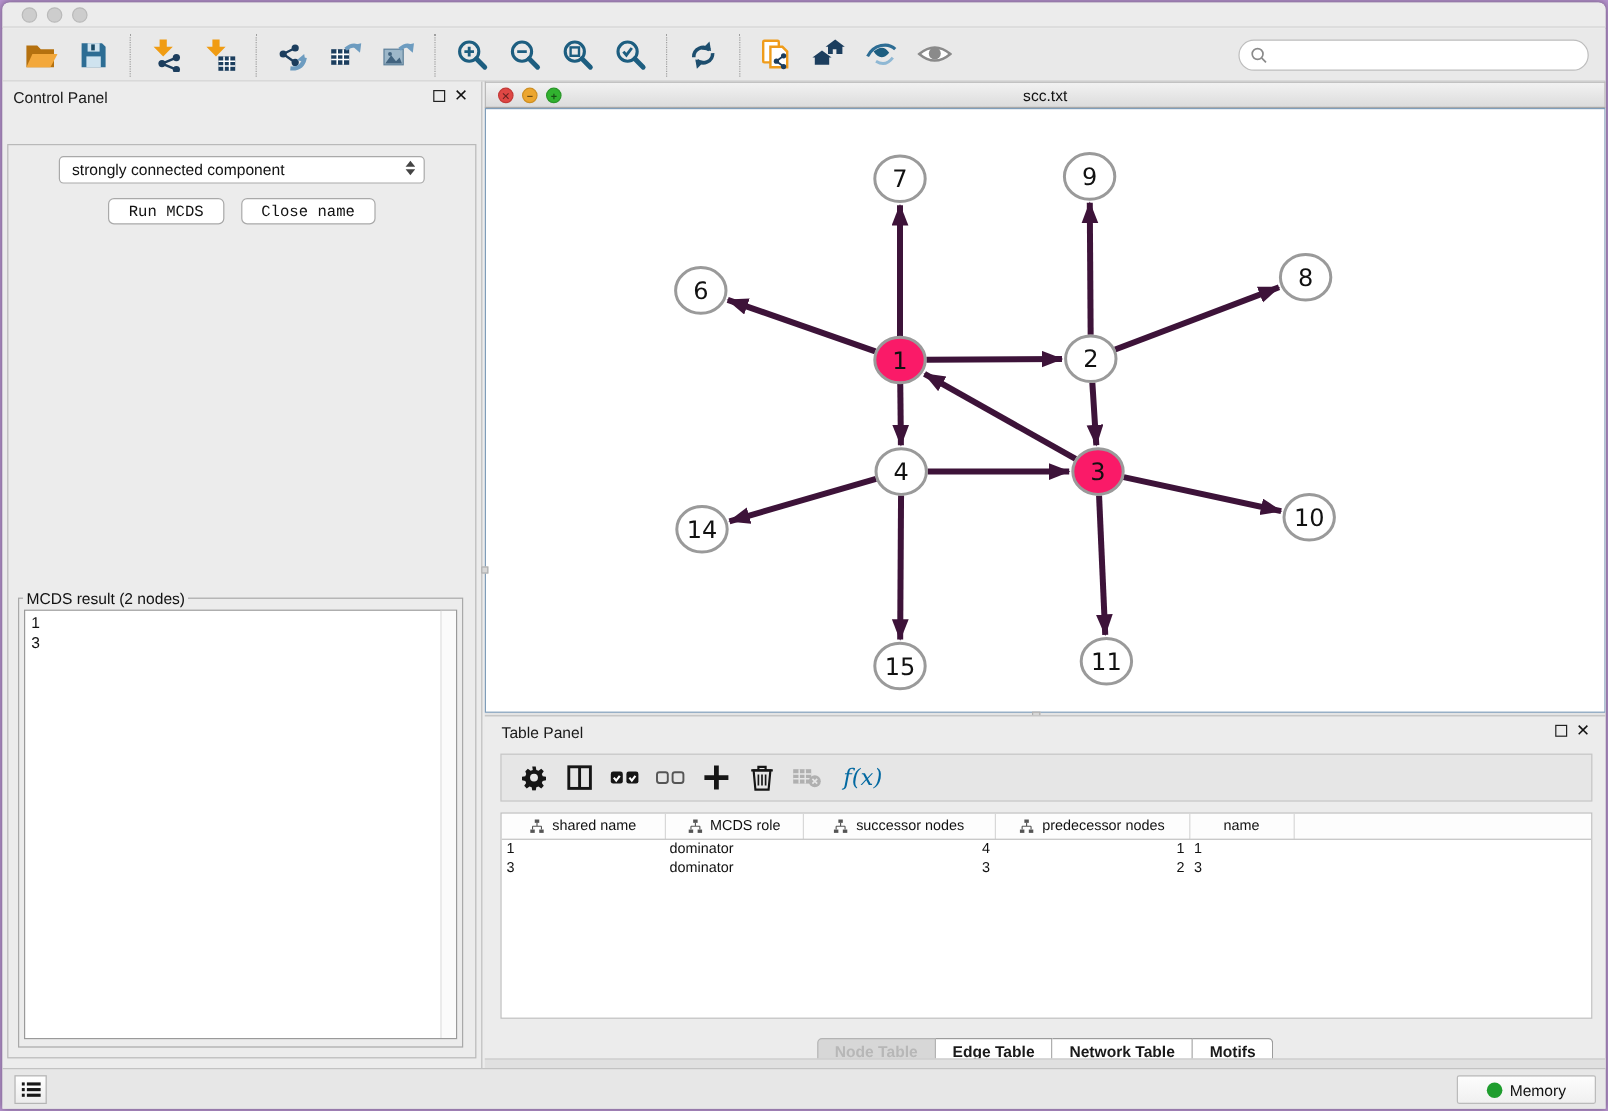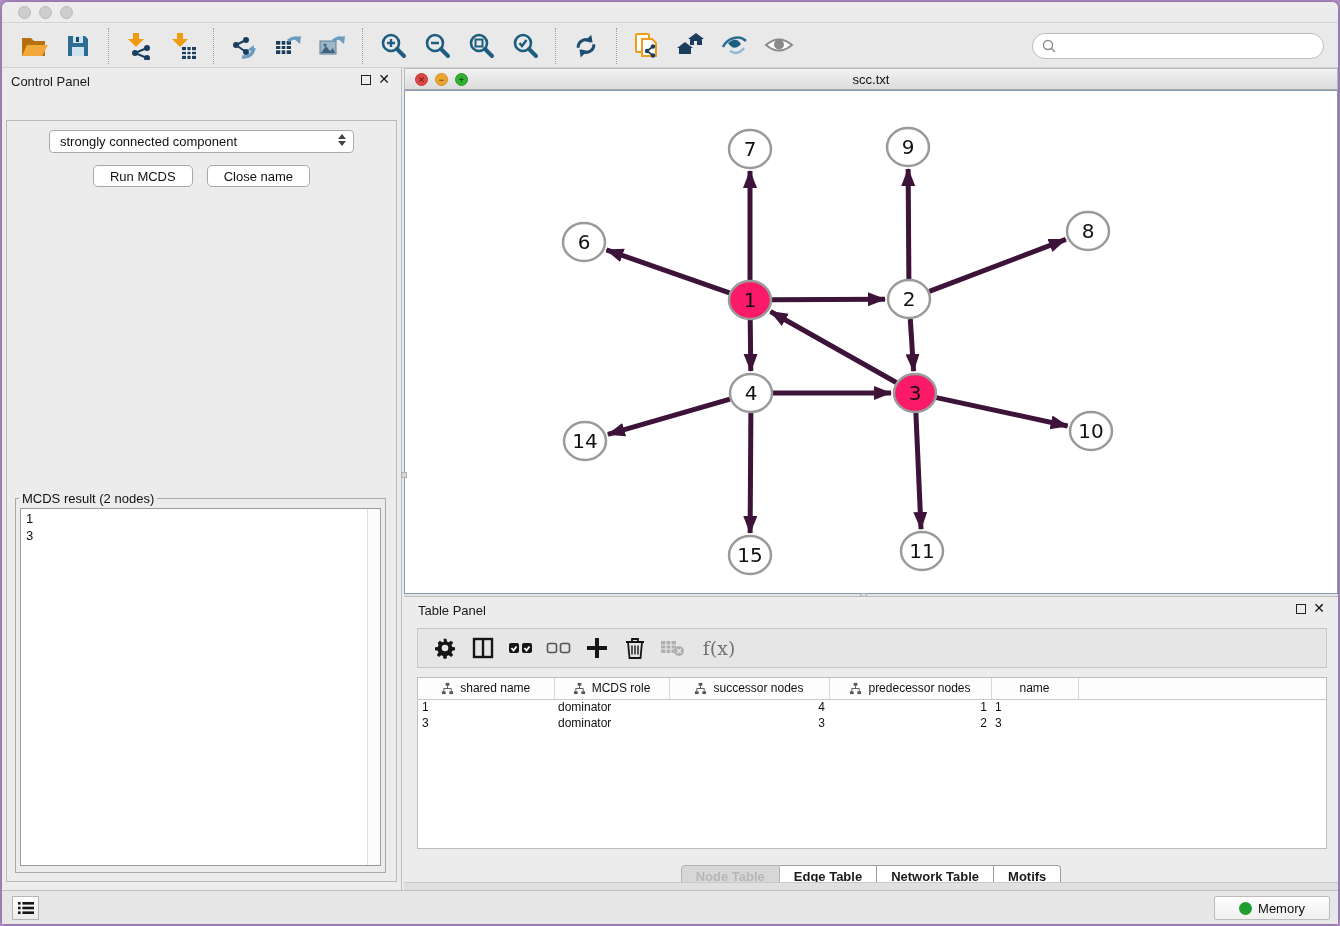--- a/index.html
+++ b/index.html
@@ -43,7 +43,7 @@
   .cp-select .spin i { width:0; height:0; border-left:4px solid transparent; border-right:4px solid transparent; display:block; }
   .cp-select .spin .up { border-bottom:5px solid #444; }
   .cp-select .spin .dn { border-top:5px solid #444; }
-  .cp-btnrow { margin-top:12px; display:flex; justify-content:center; gap:14px; }
+  .cp-btnrow { margin-top:12px; display:flex; justify-content:center; gap:14px;font-family:Liberation Mono, monospace; }
   .cp-btn { height:22px; padding:0 16px; background:#fff; border:1px solid #a9a9a9; border-radius:5px; font-size:13px; color:#111; font-family:inherit; }
   .result-box { position:absolute; left:8px; right:10px; top:370px; bottom:8px; border:1px solid #a9a9a9; }
   .result-box legend { font-size:13px; padding:0 3px; margin-left:3px; color:#111; }

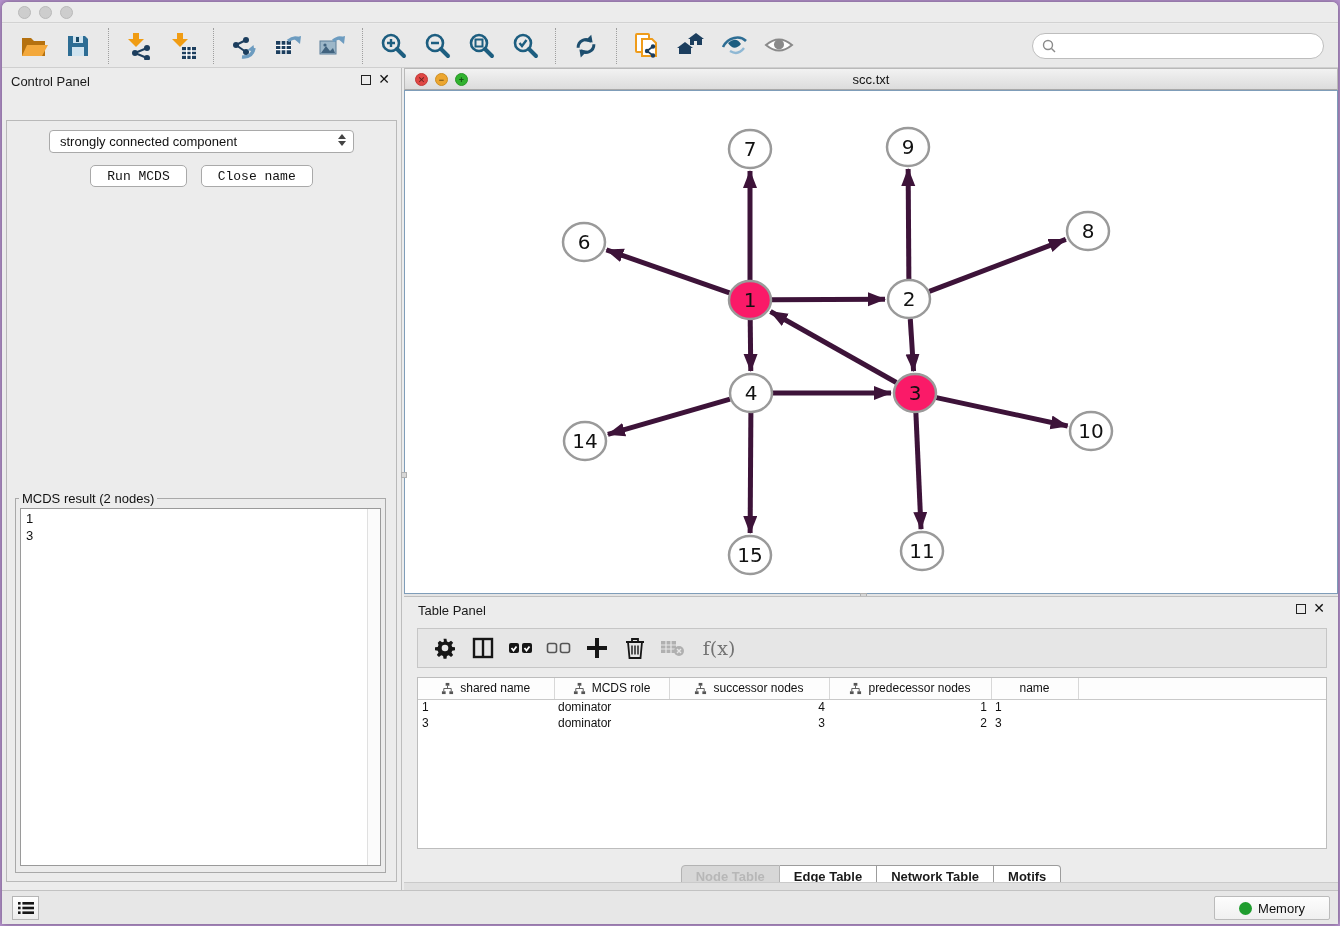--- a/index.html
+++ b/index.html
@@ -70,7 +70,7 @@
   .tpanel .wm-float { right:32px; } .tpanel .wm-close { right:13px; }
   .tp-toolbar { position:absolute; left:13px; right:11px; top:31px; height:40px; background:#e6e6e6; border:1px solid #c6c6c6; display:flex; align-items:center; padding:0 8px; }
   .tp-icon { width:30px; height:30px; display:flex; align-items:center; justify-content:center; margin:0 4px; }
-  .fx { font-family:"DejaVu Serif",serif; font-size:19px; color:#737373;margin-left:12px; }
+  .fx { font-family:"DejaVu Serif",serif; font-style:italic; font-size:19px; color:#0369a1;margin-left:12px; }
   .tp-table { position:absolute; left:13px; right:11px; top:80px; height:172px; background:#fff; border:1px solid #bdbdbd; overflow:hidden; }
   table.grid { border-collapse:collapse; table-layout:fixed; width:100%; }
   table.grid th { height:21px; font-size:12px; font-weight:normal; color:#111; background:#fdfdfd; border-right:1px solid #d8d8d8; border-bottom:1px solid #c9c9c9; text-align:center; white-space:nowrap; overflow:hidden; }

